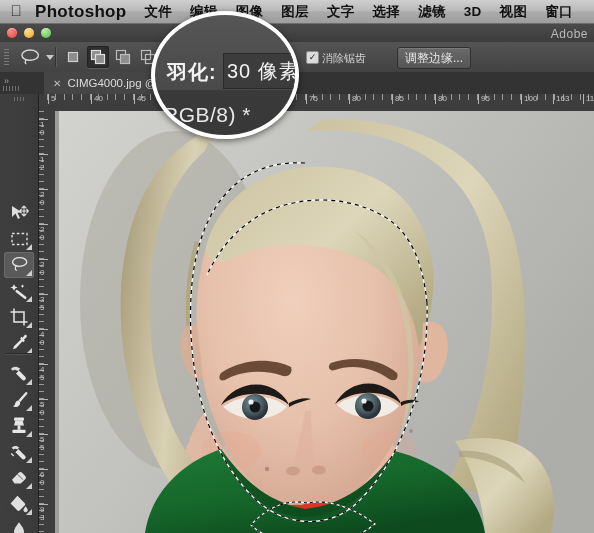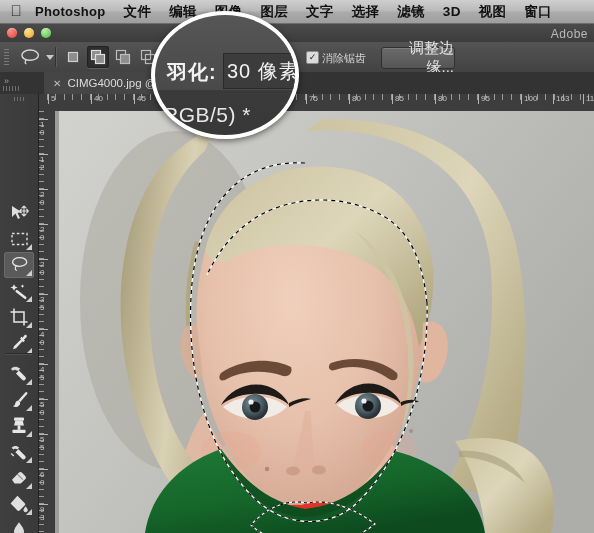--- a/index.html
+++ b/index.html
@@ -14,7 +14,7 @@
   .menubar .apple{width:20px;text-align:center;color:#1b1b1b;font-size:15px;line-height:1;padding-bottom:2px;}
   .menubar .mi{color:#111;font-size:13px;font-weight:bold;padding:0 9px;white-space:nowrap;letter-spacing:0.3px;}
   .menubar .mi.cn{font-size:13.5px;}
-  .menubar .mi.ps{font-size:13px;}
+  .menubar .mi.ps{font-size:17px;}
 
   
   .psbar{position:absolute;left:0;top:24px;width:594px;height:18px;

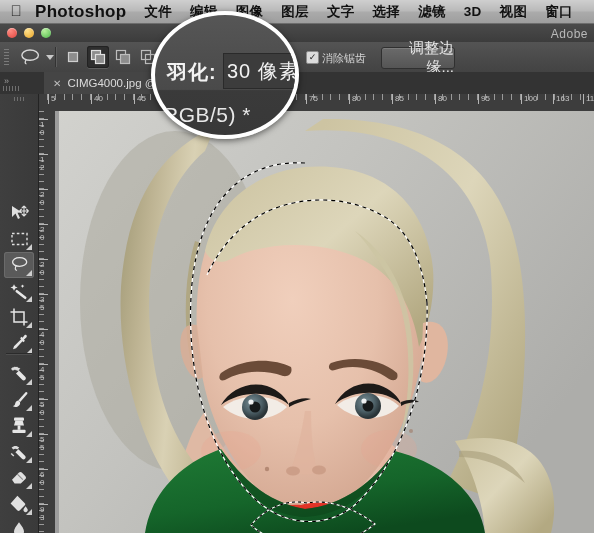--- a/index.html
+++ b/index.html
@@ -47,9 +47,9 @@
   .aa-box{position:absolute;left:306px;top:9px;width:11px;height:11px;background:#dcdcdc;
     border:1px solid #8d8d8d;border-radius:2px;color:#222;font-size:9px;line-height:11px;text-align:center;}
   .aa-lbl{position:absolute;left:322px;top:9px;color:#d4d4d4;font-size:11px;}
-  .refine-btn{position:absolute;left:381px;top:5px;width:72px;height:20px;border-radius:3px;
+  .refine-btn{position:absolute;left:397px;top:5px;width:72px;height:20px;border-radius:3px;
     background:linear-gradient(180deg,#6a6a6a 0%,#555 100%);border:1px solid #303030;
-    color:#e6e6e6;font-size:15px;display:flex;align-items:center;justify-content:center;
+    color:#e6e6e6;font-size:12px;display:flex;align-items:center;justify-content:center;
     box-shadow:inset 0 1px 0 rgba(255,255,255,.12);text-align:right;}
 
   

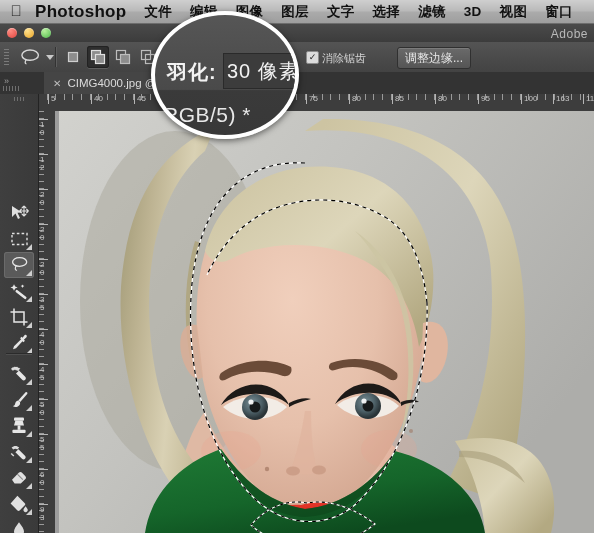--- a/index.html
+++ b/index.html
@@ -617,7 +617,7 @@
         <div class="m-feather-box"></div>
         <div class="m-feather-val">30 像素</div>
 
-        <div class="m-rgb">RGB/5) *</div>
+        <div class="m-rgb">RGB/8) *</div>
       </div>
     </div>
   </div>

